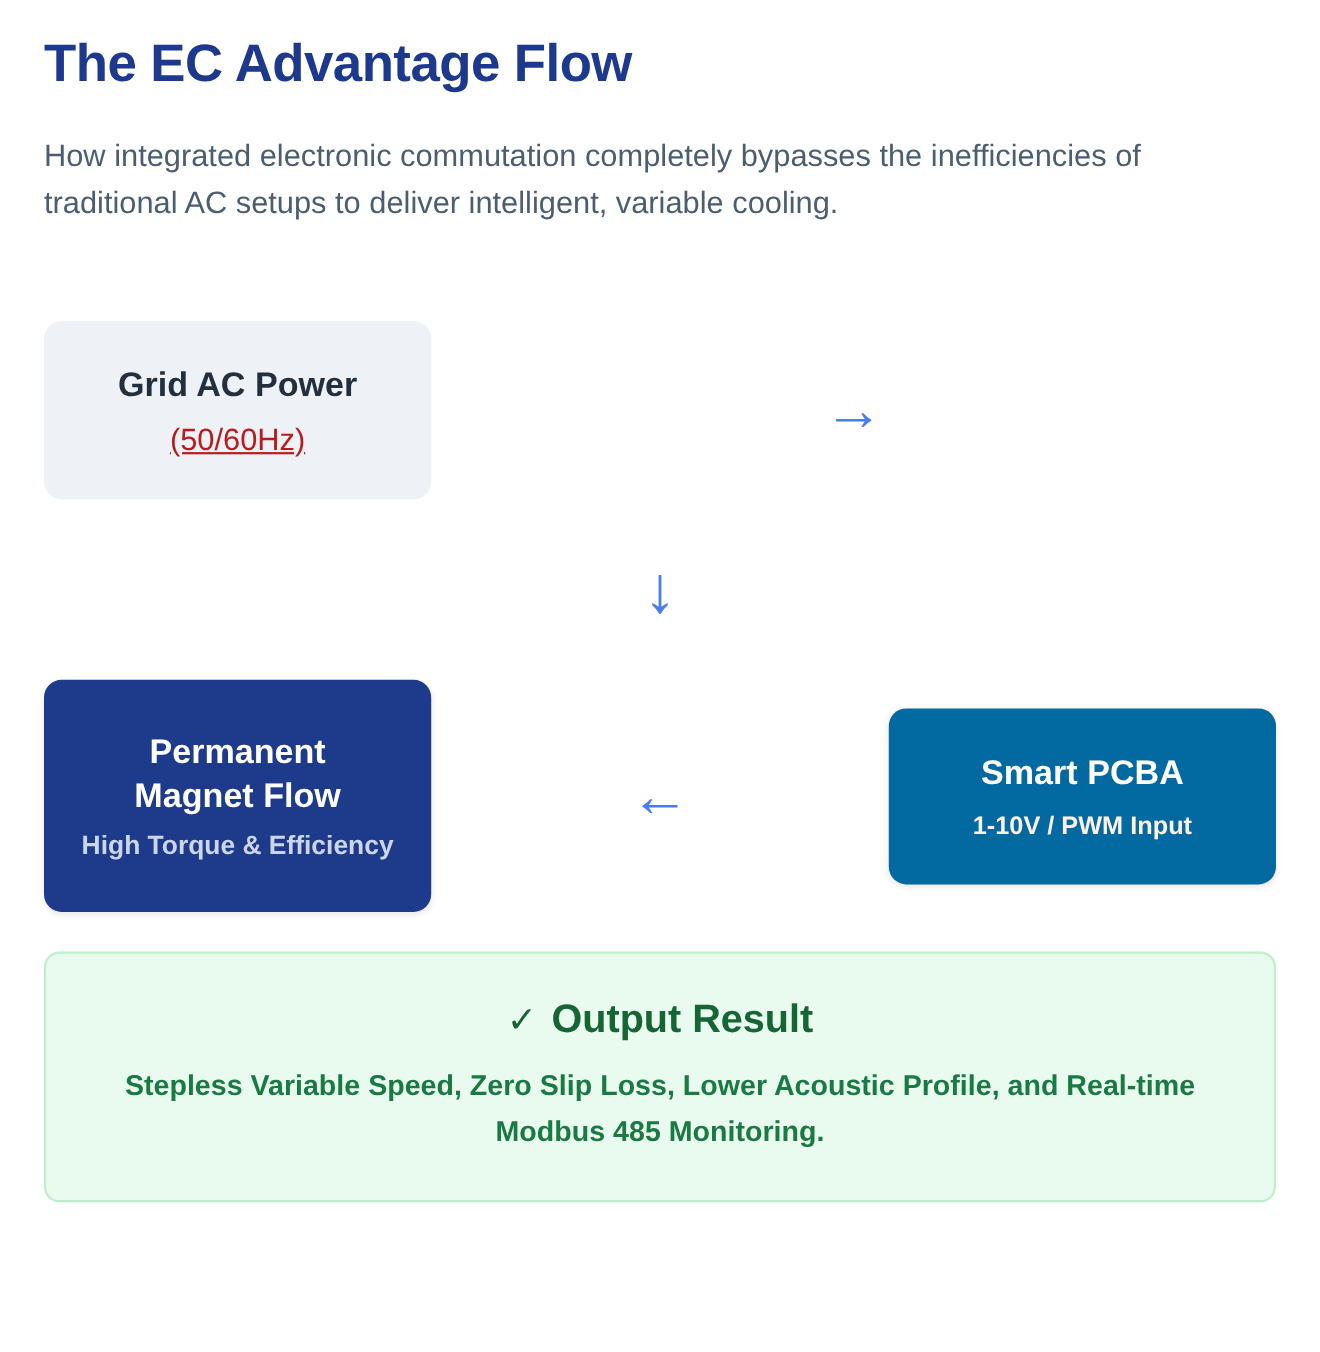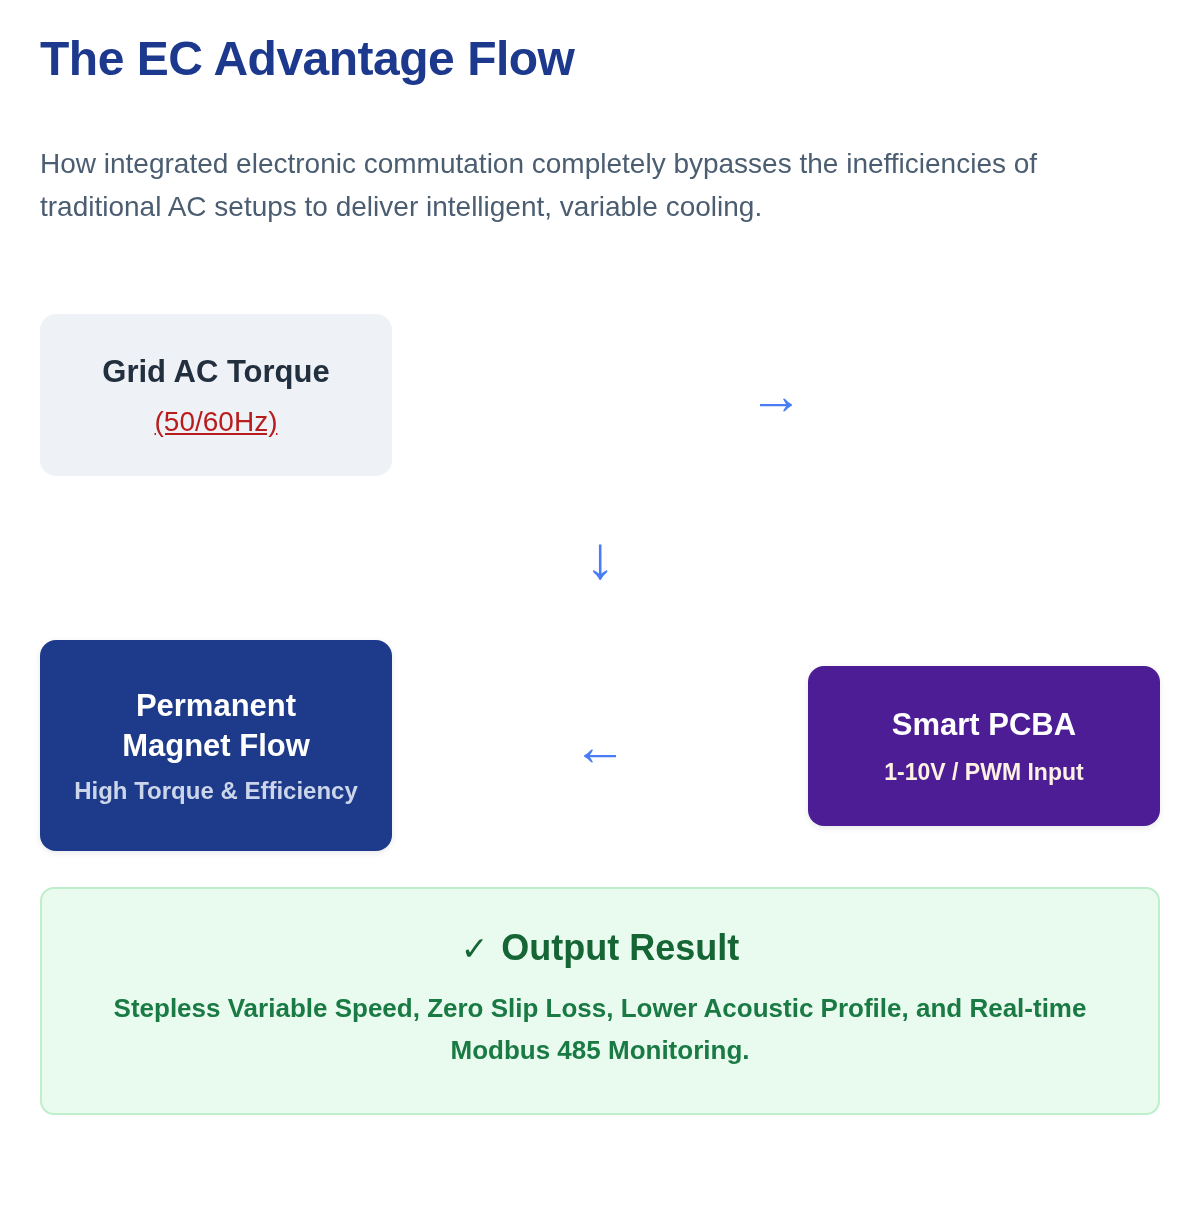--- a/index.html
+++ b/index.html
@@ -22,7 +22,7 @@
     letter-spacing: -0.5px;
   }
   .page-subtitle {
-    margin-top: 54px;
+    margin-top: 32px;
     max-width: 1020px;
     font-size: 28px;
     color: #4b5d71;

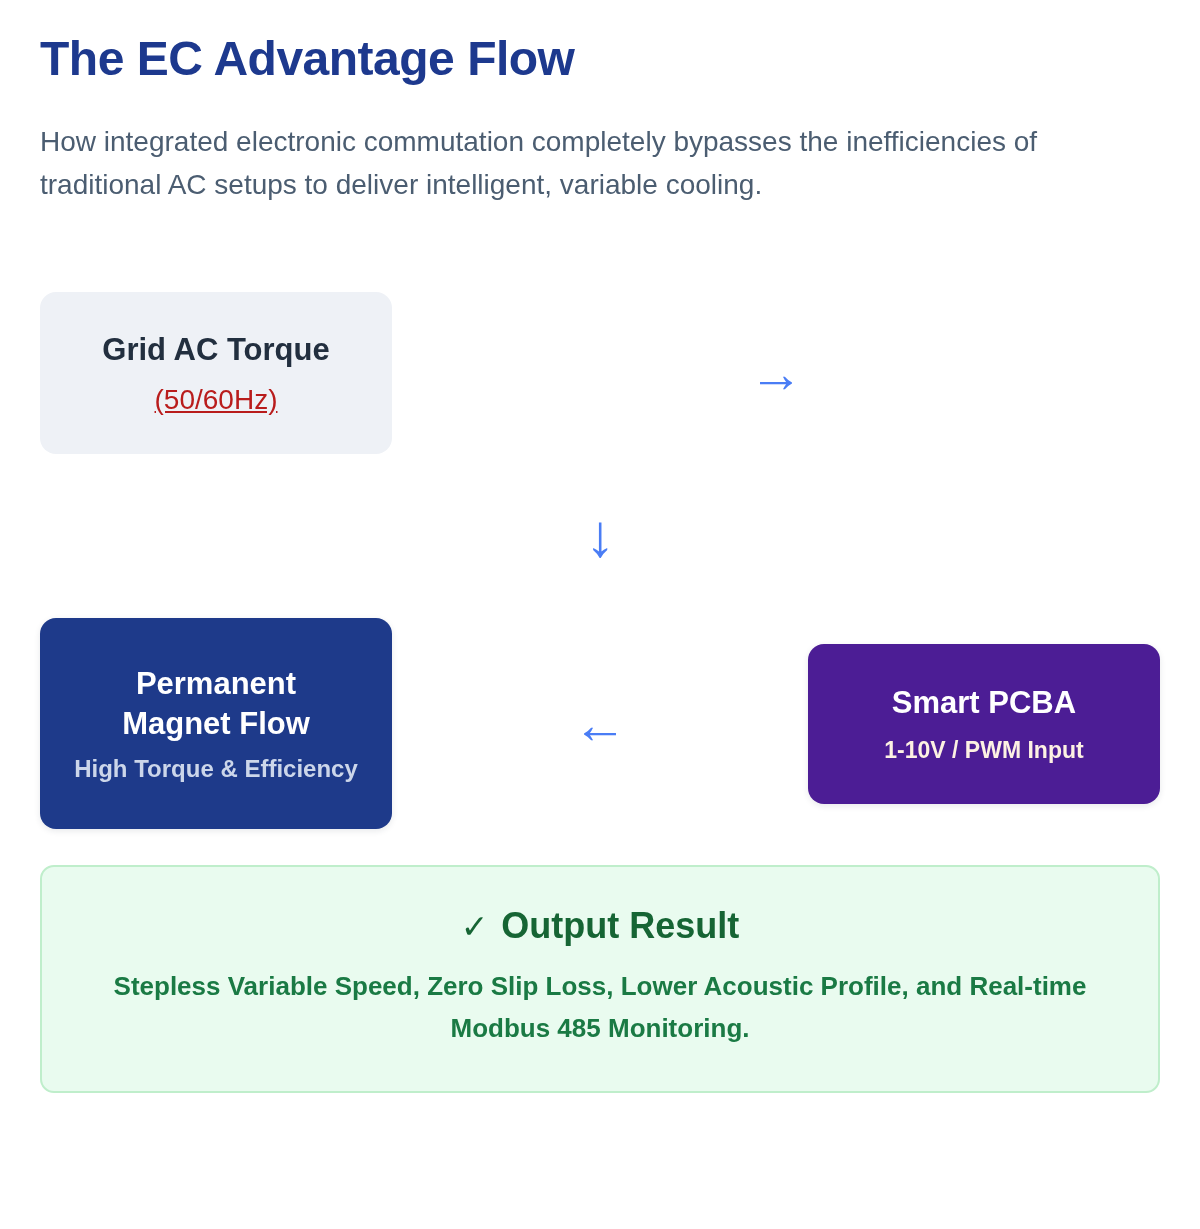--- a/index.html
+++ b/index.html
@@ -131,7 +131,7 @@
 
     <div class="flow-row flow-row-top">
       <div class="flow-box box-gray">
-        <div class="box-title">Grid AC Torque</div>
+        <div class="box-title">Grid AC Power</div>
         <div class="box-sub">(50/60Hz)</div>
       </div>
       <div class="arrow-cell">

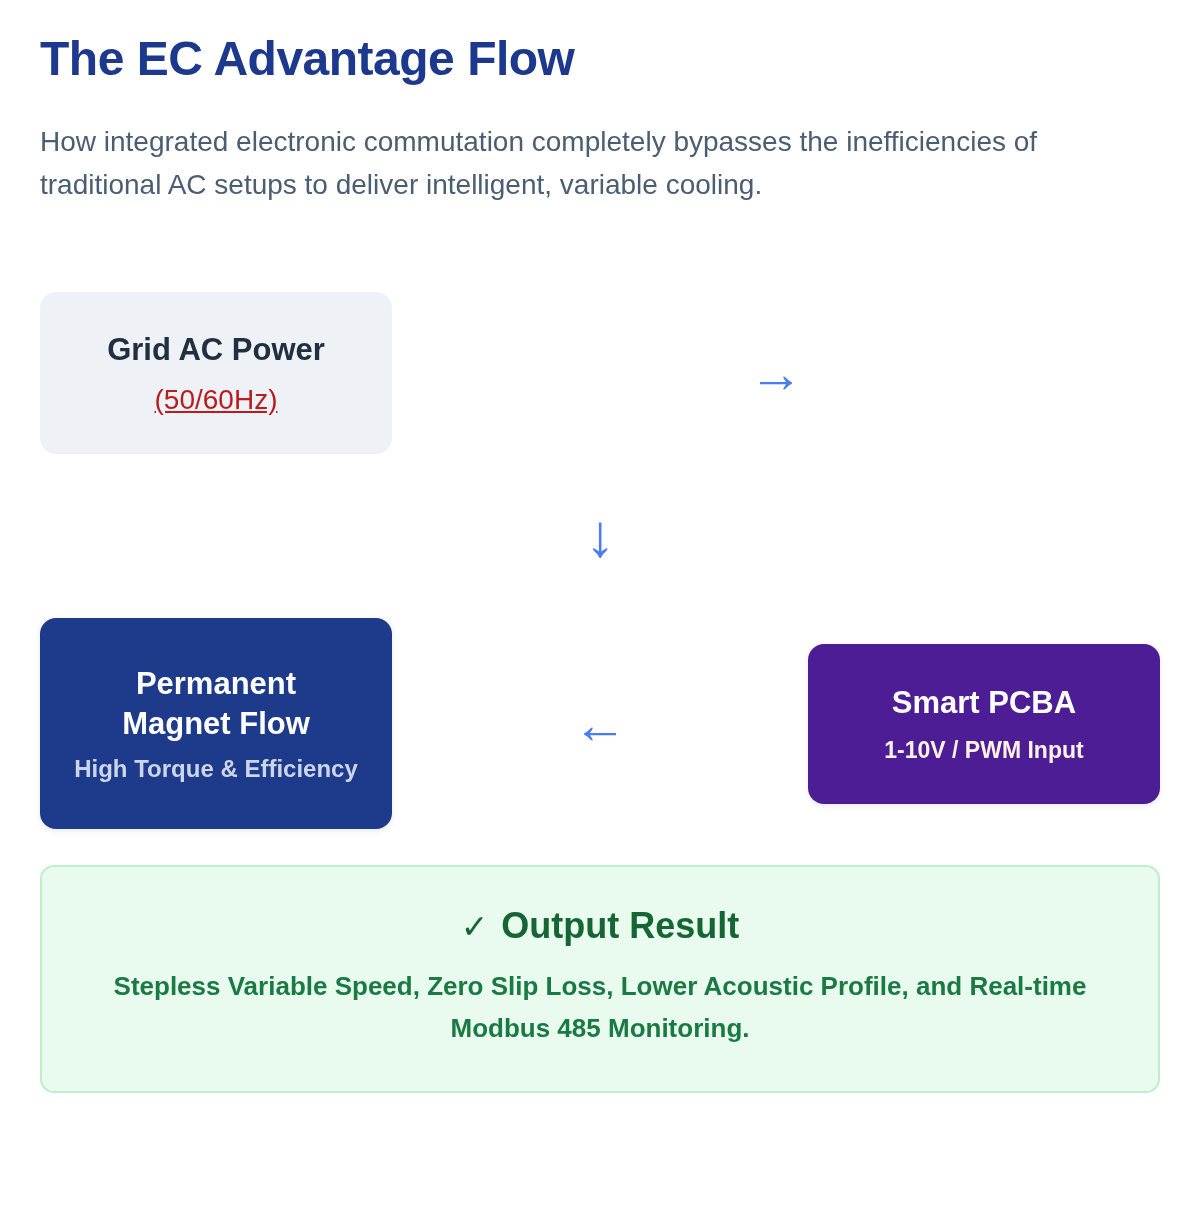--- a/index.html
+++ b/index.html
@@ -63,7 +63,7 @@
   .box-navy   { background: #1e3a8a; height: 211px; }
   .box-navy   .box-title { color: #ffffff; }
   .box-navy   .box-sub   { color: #ccd6ea; font-size: 24px; margin-top: 12px; }
-  .box-orange { background: #4c1d95; height: 160px; }
+  .box-orange { background: #0369a1; height: 160px; }
   .box-orange .box-title { color: #ffffff; }
   .box-orange .box-sub   { color: #fdf1e3; }
   .arrow-cell {

